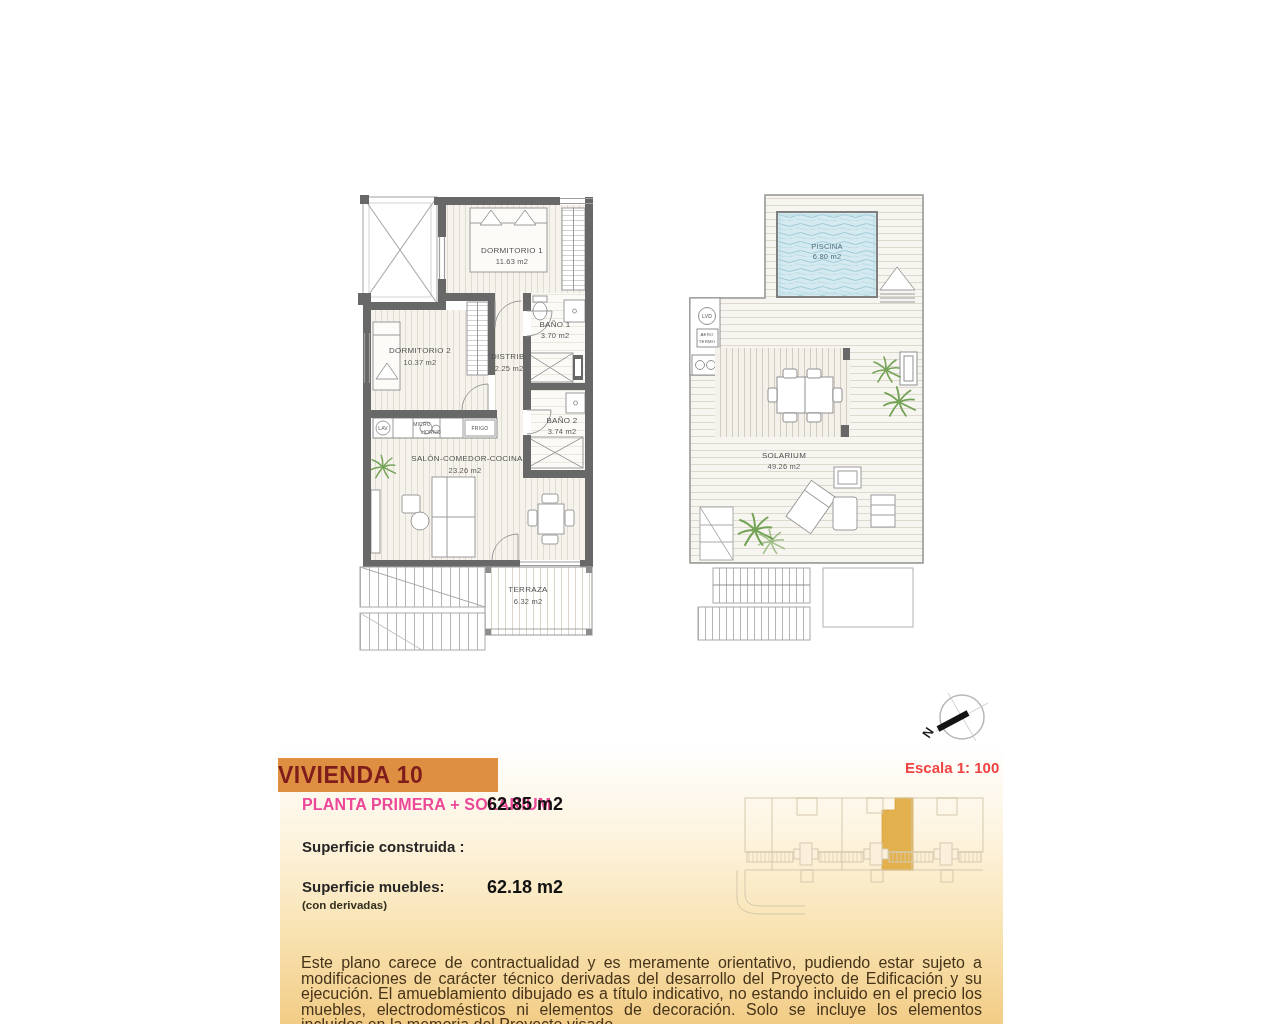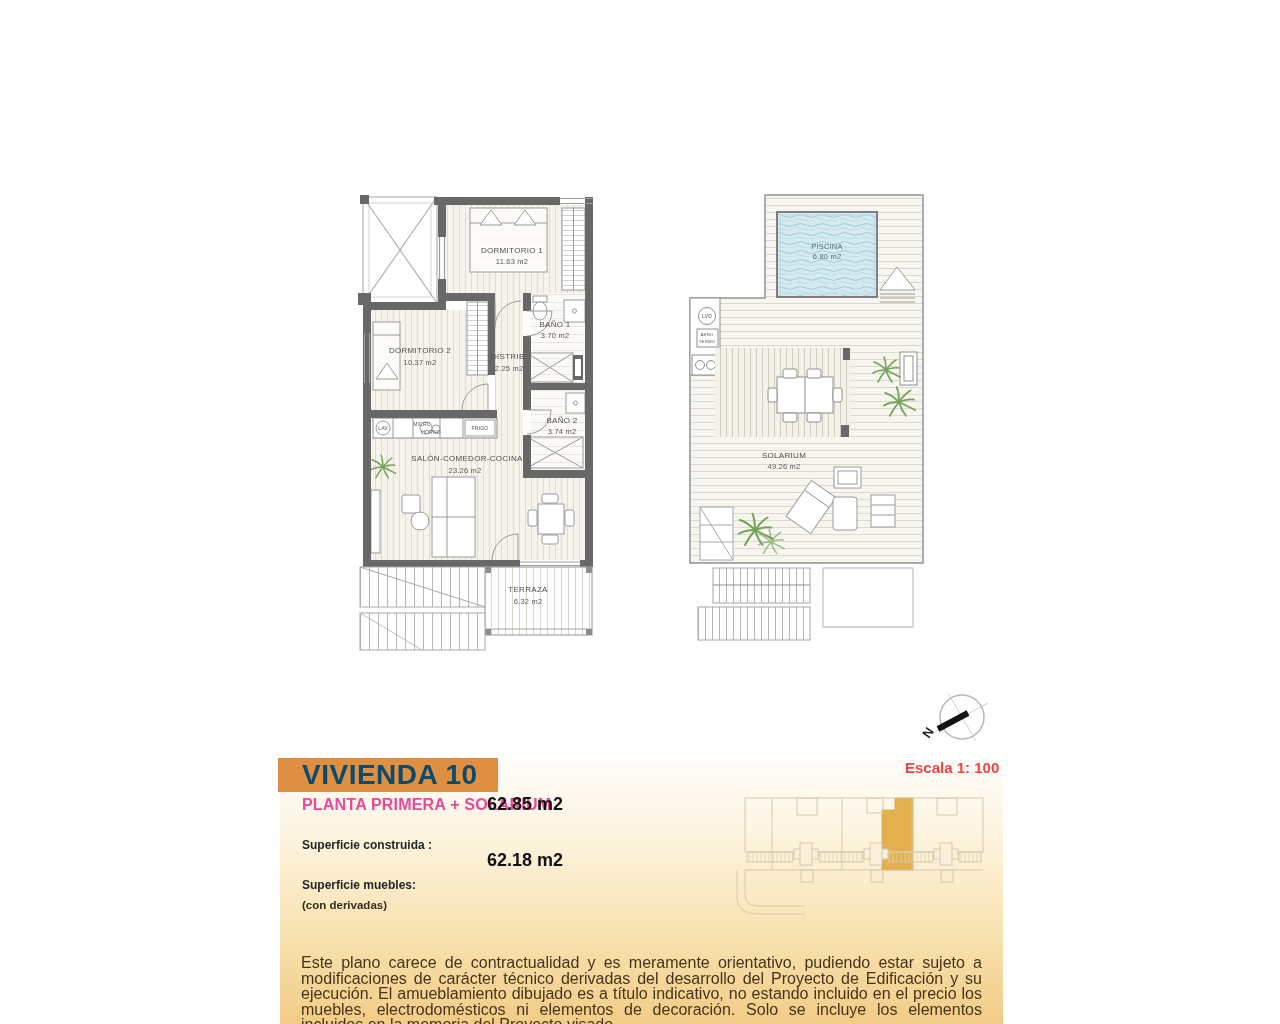--- a/index.html
+++ b/index.html
@@ -10,8 +10,8 @@
   .panel{left:280px;top:745px;width:723px;height:279px;
          background:linear-gradient(180deg,#ffffff 0%,#fdf4e0 32%,#f8e2b0 68%,#f2cc86 100%);}
   .banner{left:278px;top:758px;width:220px;height:34px;background:#de8f41;}
-  .banner span{display:block;padding-left:24px;line-height:34px;font-size:28px;font-weight:bold;
-               color:#0c4a6e;letter-spacing:.5px;}
+  .banner span{display:block;line-height:34px;font-size:23px;font-weight:bold;
+               color:#7f1d1d;letter-spacing:.5px;}
   .subtitle{left:302px;top:796px;font-size:16px;font-weight:bold;color:#ec4899;letter-spacing:.2px;}
   .metric-label{font-size:12px;font-weight:600;color:#262626;}
   .metric-value{font-size:18px;font-weight:bold;color:#111;}

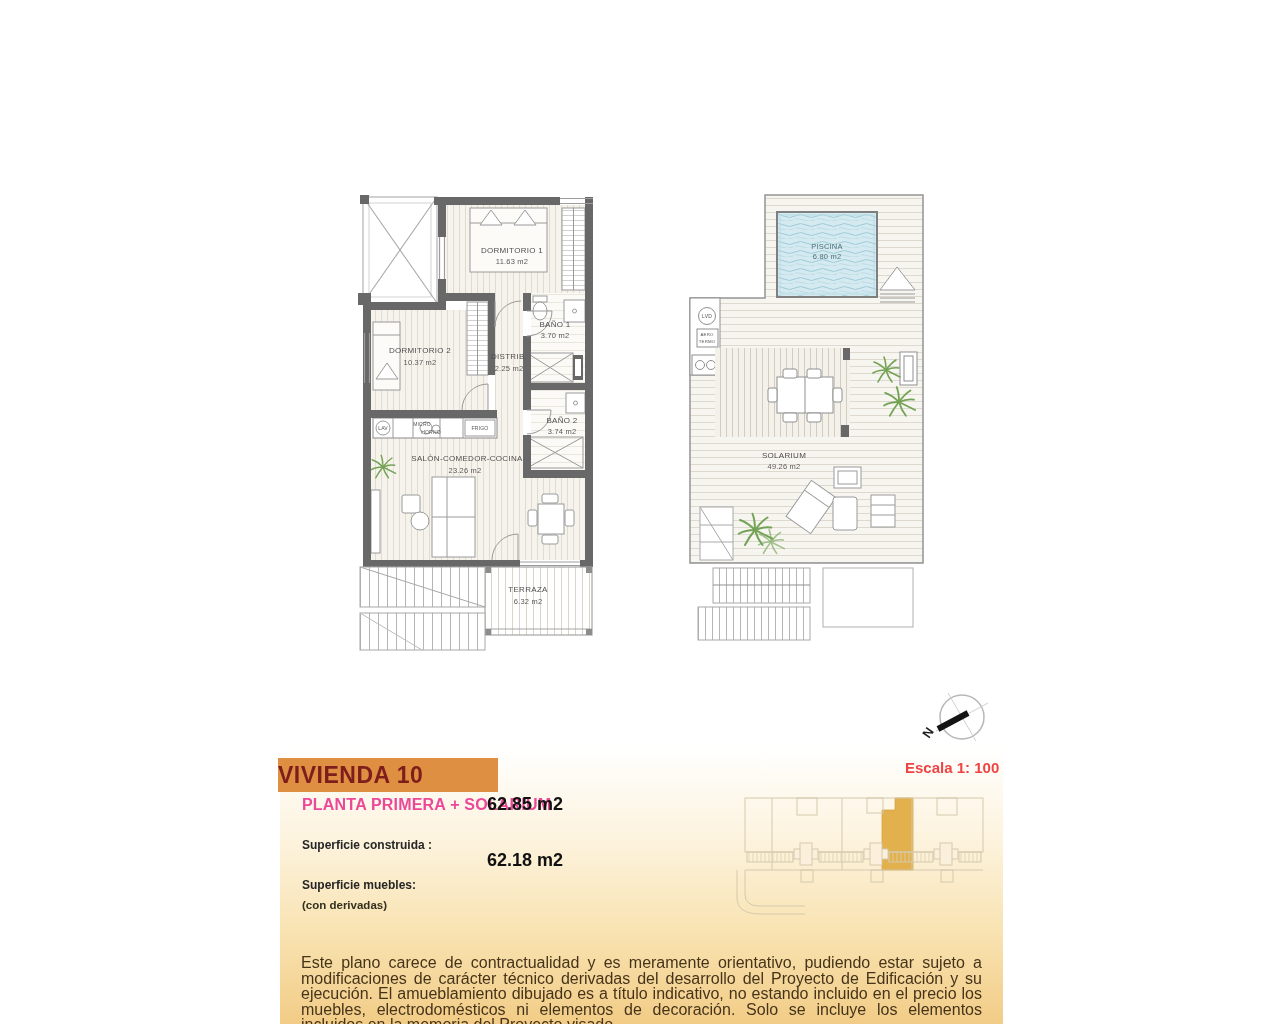--- a/index.html
+++ b/index.html
@@ -13,7 +13,7 @@
   .banner span{display:block;line-height:34px;font-size:23px;font-weight:bold;
                color:#7f1d1d;letter-spacing:.5px;}
   .subtitle{left:302px;top:796px;font-size:16px;font-weight:bold;color:#ec4899;letter-spacing:.2px;}
-  .metric-label{font-size:12px;font-weight:600;color:#262626;}
+  .metric-label{font-size:15px;font-weight:600;color:#262626;}
   .metric-value{font-size:18px;font-weight:bold;color:#111;}
   .metric-sub{font-size:11.5px;font-weight:600;color:#33301f;}
   .disclaimer{left:301px;top:955px;width:681px;font-size:16px;line-height:15.5px;

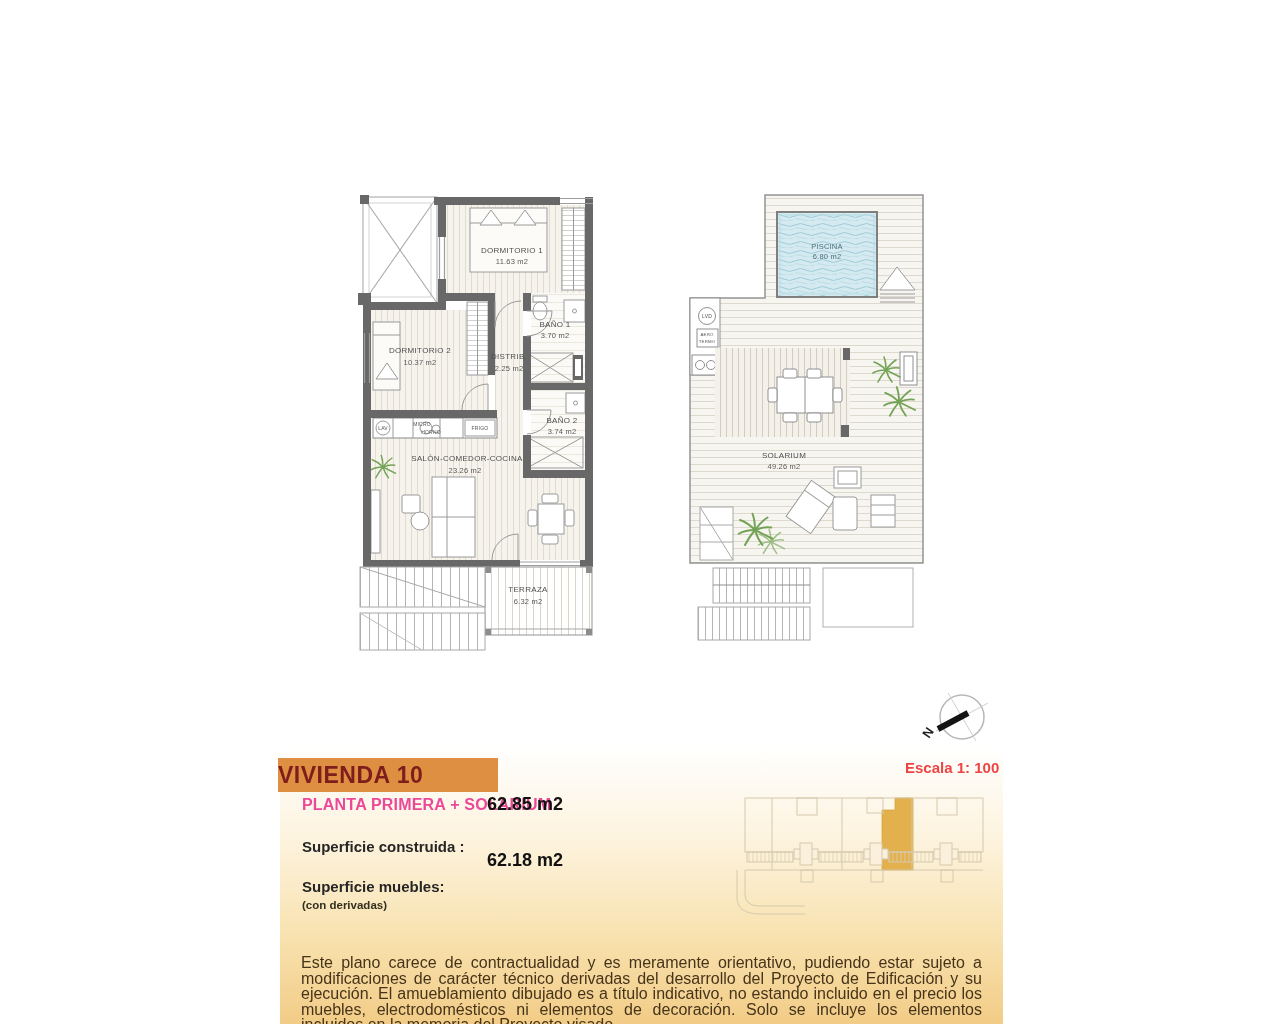--- a/index.html
+++ b/index.html
@@ -365,7 +365,7 @@
 <div class="abs metric-value" style="left:487px;top:794px">62.85 m2</div>
 
 <div class="abs metric-label" style="left:302px;top:878px">Superficie muebles:</div>
-<div class="abs metric-value" style="left:487px;top:850px">62.18 m2</div>
+<div class="abs metric-value" style="left:487px;top:877px">62.18 m2</div>
 <div class="abs metric-sub" style="left:302px;top:899px">(con derivadas)</div>
 
 <div class="abs disclaimer">Este plano carece de contractualidad y es meramente orientativo, pudiendo estar sujeto a modificaciones de carácter técnico derivadas del desarrollo del Proyecto de Edificación y su ejecución. El amueblamiento dibujado es a título indicativo, no estando incluido en el precio los muebles, electrodomésticos ni elementos de decoración. Solo se incluye los elementos incluidos en la memoria del Proyecto visado.</div>

